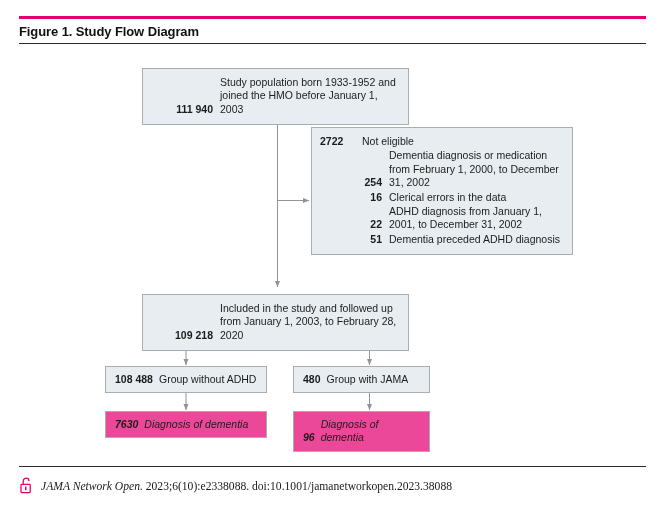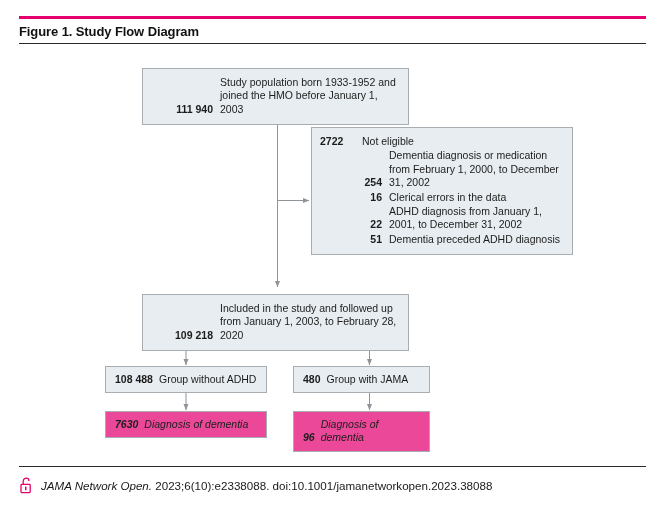--- a/index.html
+++ b/index.html
@@ -153,8 +153,9 @@
   }
   #footer-line {
     display: flex;
-    align-items: center;
+    align-items: flex-end;
     padding-top: 11px;
+    font-family: Liberation Serif, serif;
   }
   #lock-icon {
     flex: 0 0 auto;

